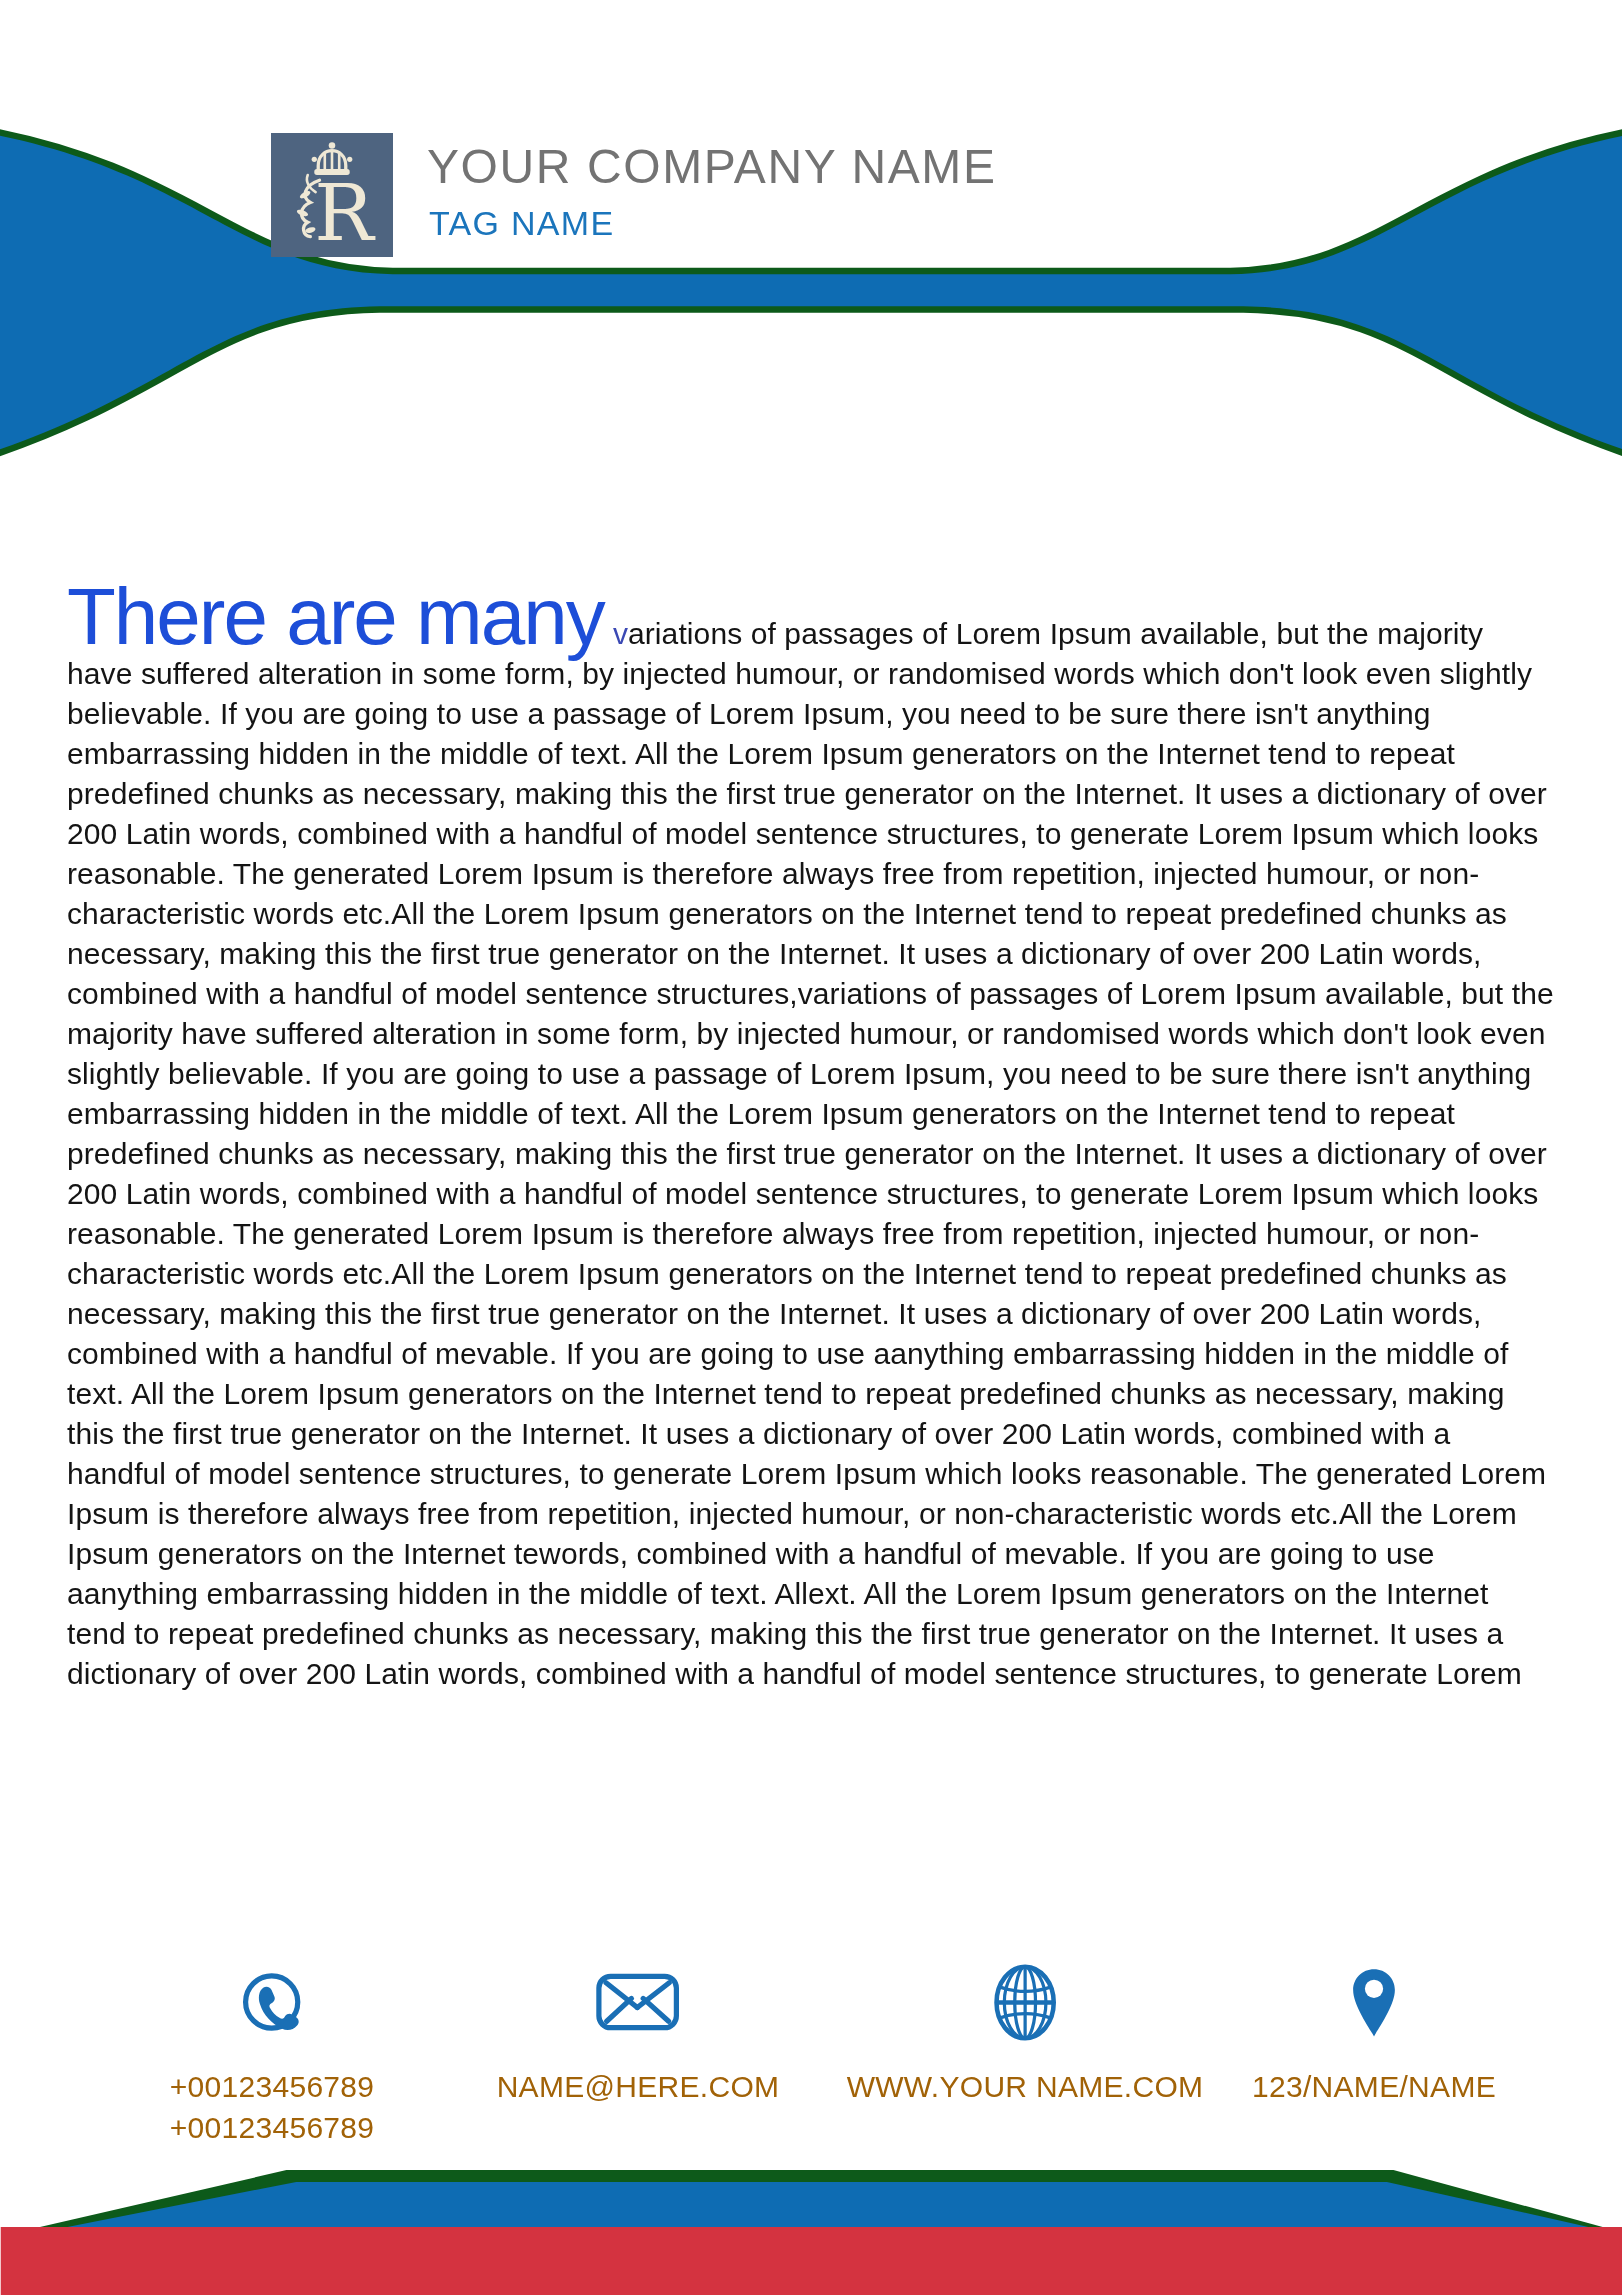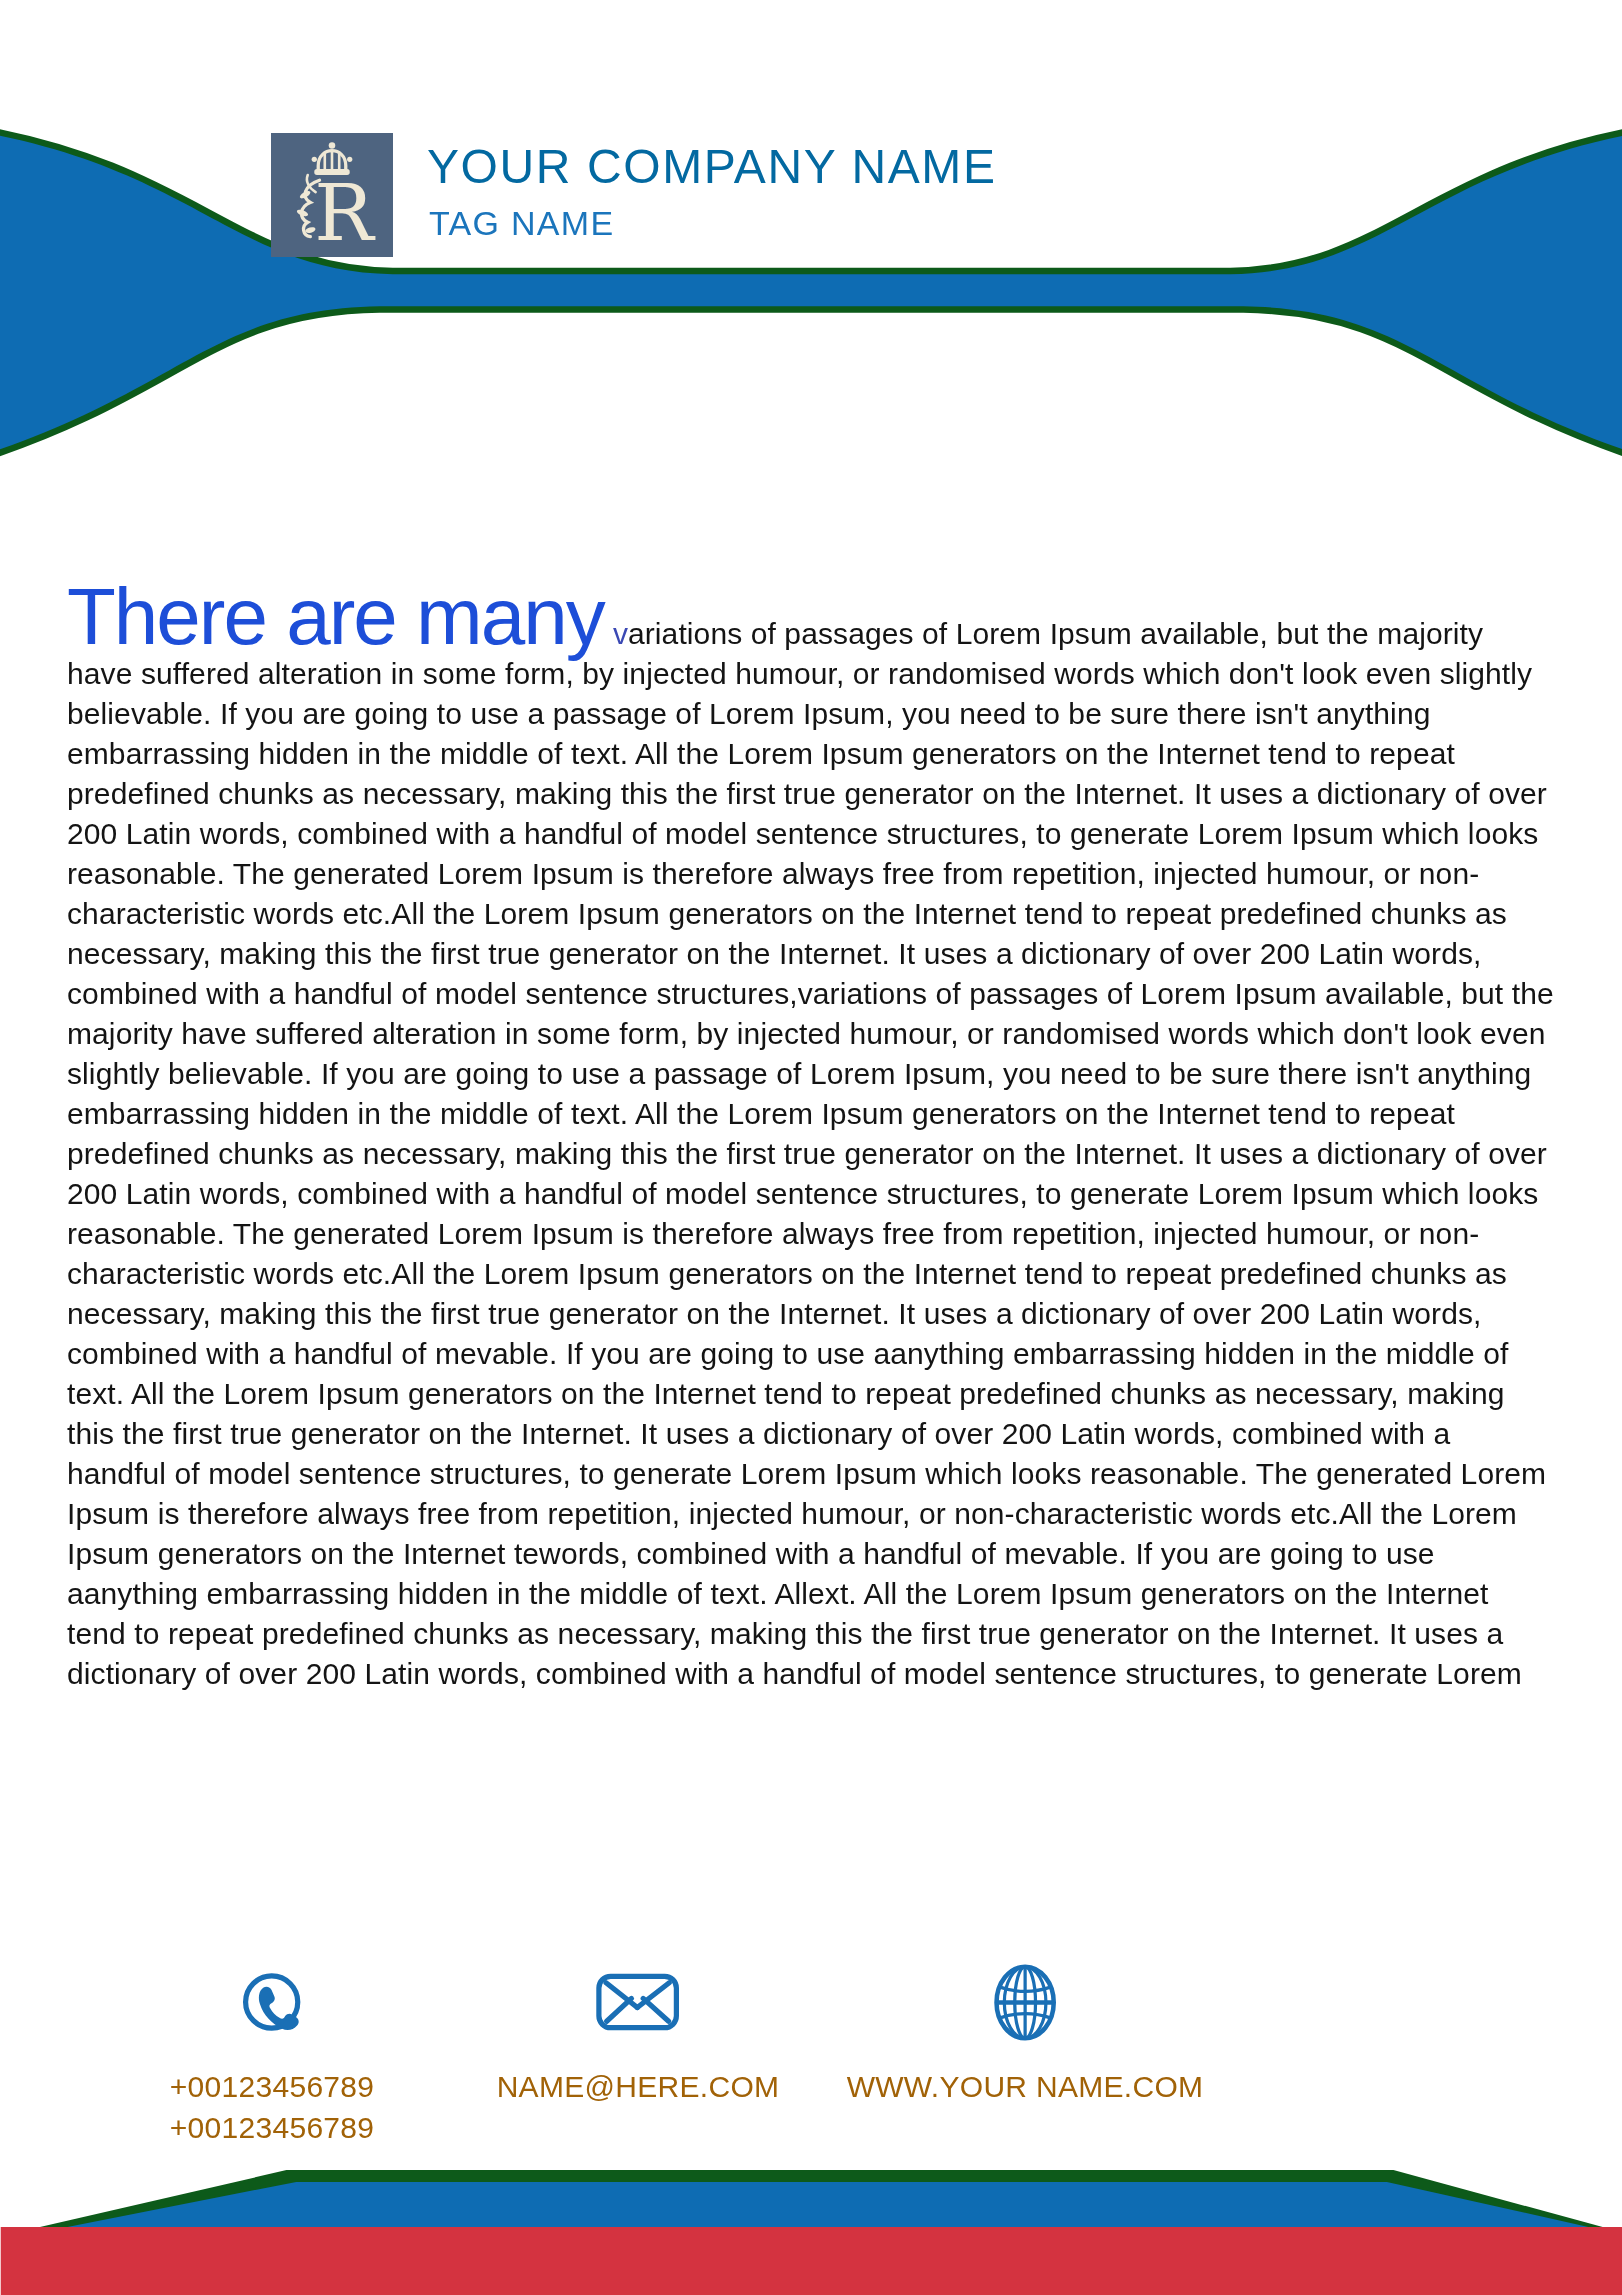--- a/index.html
+++ b/index.html
@@ -15,7 +15,7 @@
   }
   .company-name{
     position:absolute;left:427px;top:139px;
-    font-size:48px;letter-spacing:1.6px;color:#0369a1;white-space:nowrap;
+    font-size:48px;letter-spacing:1.6px;color:#737373;white-space:nowrap;
   }
   .tagline{
     position:absolute;left:429px;top:204px;

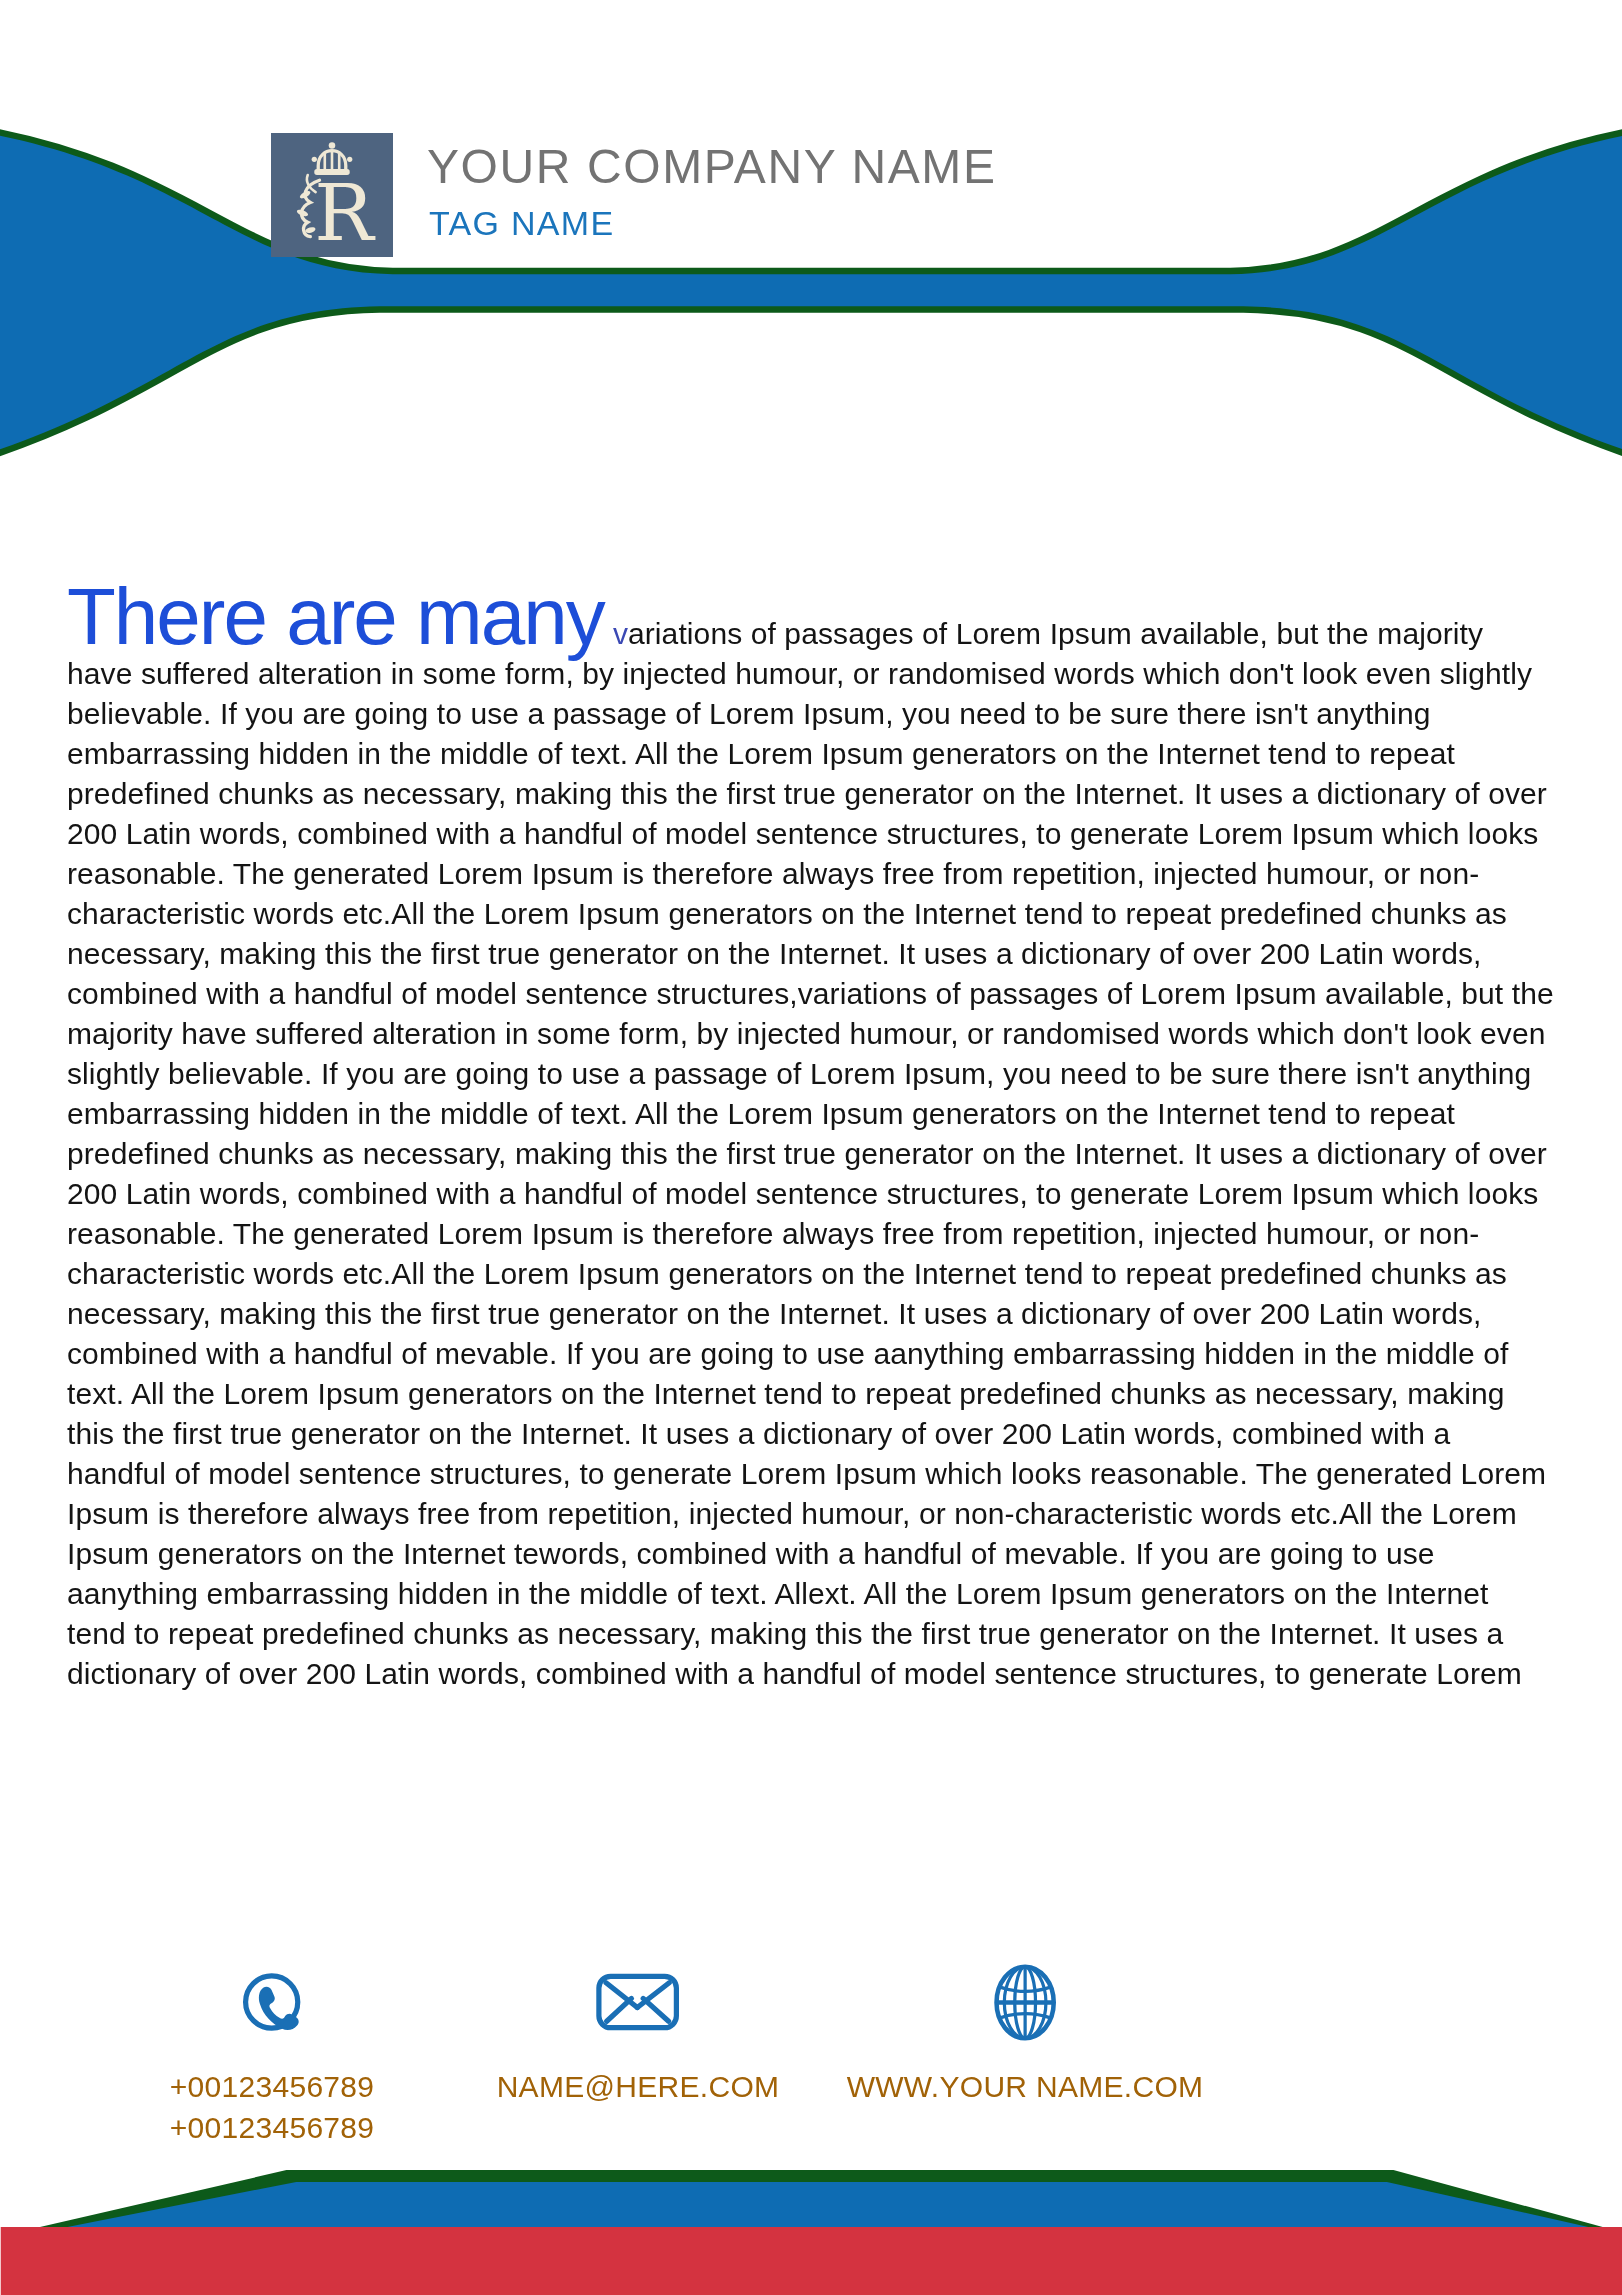--- a/index.html
+++ b/index.html
@@ -124,6 +124,15 @@
     <div class="contact-label">WWW.YOUR NAME.COM</div>
   </div>
 
+  <div class="contact" style="left:1374px;">
+    <div class="icon-box">
+      <svg width="50" height="73" viewBox="0 0 76 112">
+        <path d="M38 108 C30 94 6 60 6 37 C6 19 20 5 38 5 C56 5 70 19 70 37 C70 60 46 94 38 108 Z" fill="#1a6fb5"></path>
+        <circle cx="38" cy="35" r="14" fill="#ffffff"></circle>
+      </svg>
+    </div>
+    <div class="contact-label">123/NAME/NAME</div>
+  </div>
 
   <svg class="bottom-deco" width="1623" height="136" viewBox="0 0 2480 208">
     <polygon points="60,104 437,17 2130,17 2450,104" fill="#0d5a1a"></polygon>

